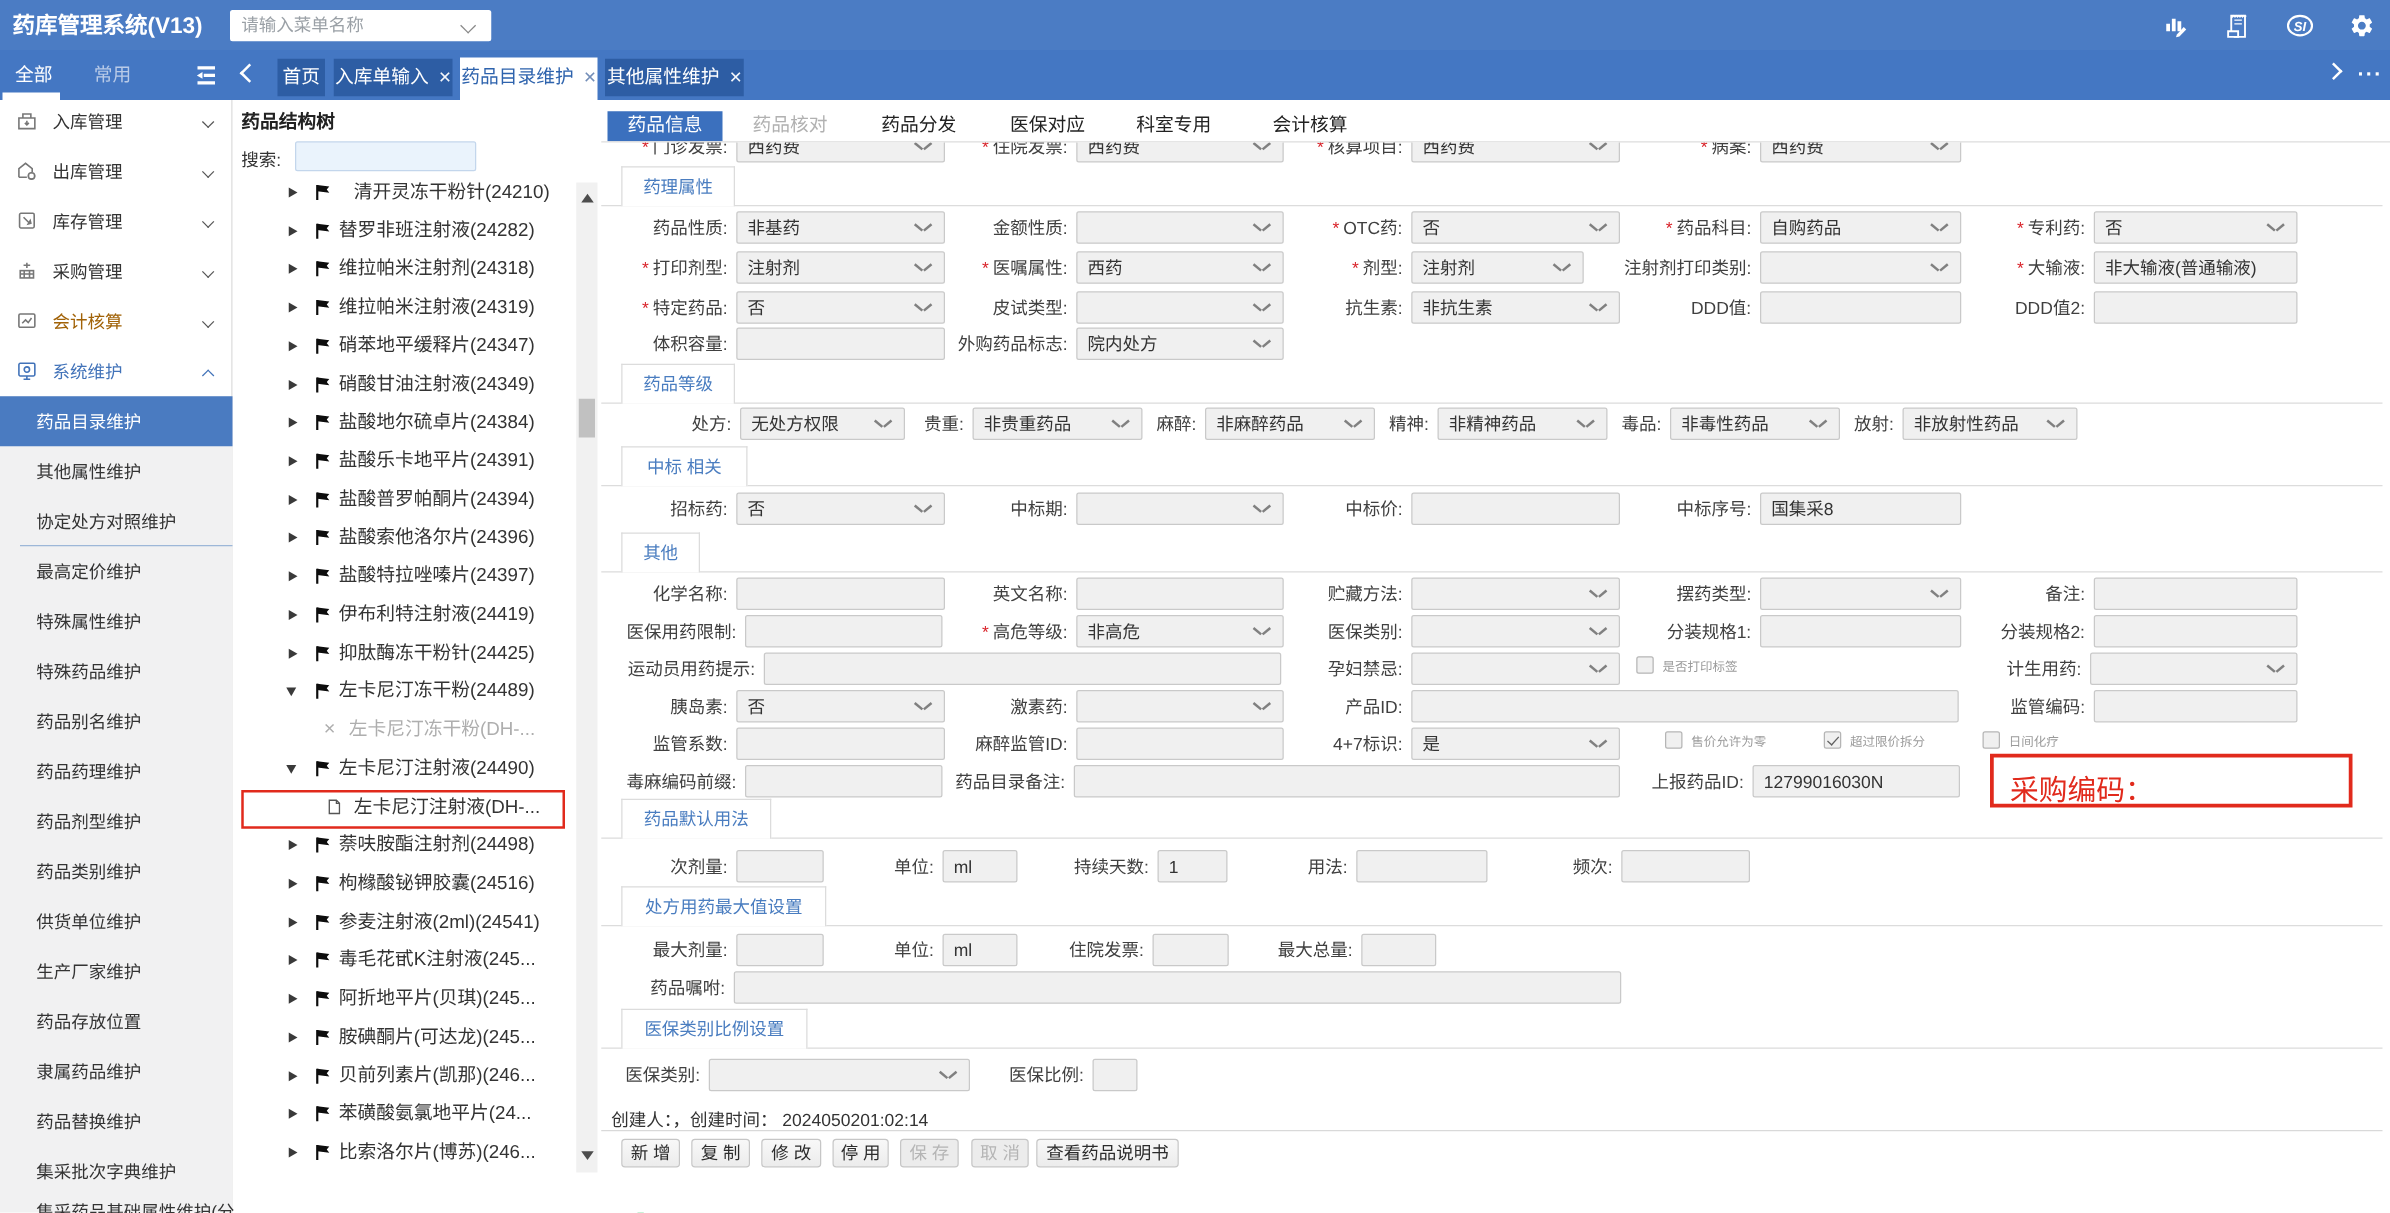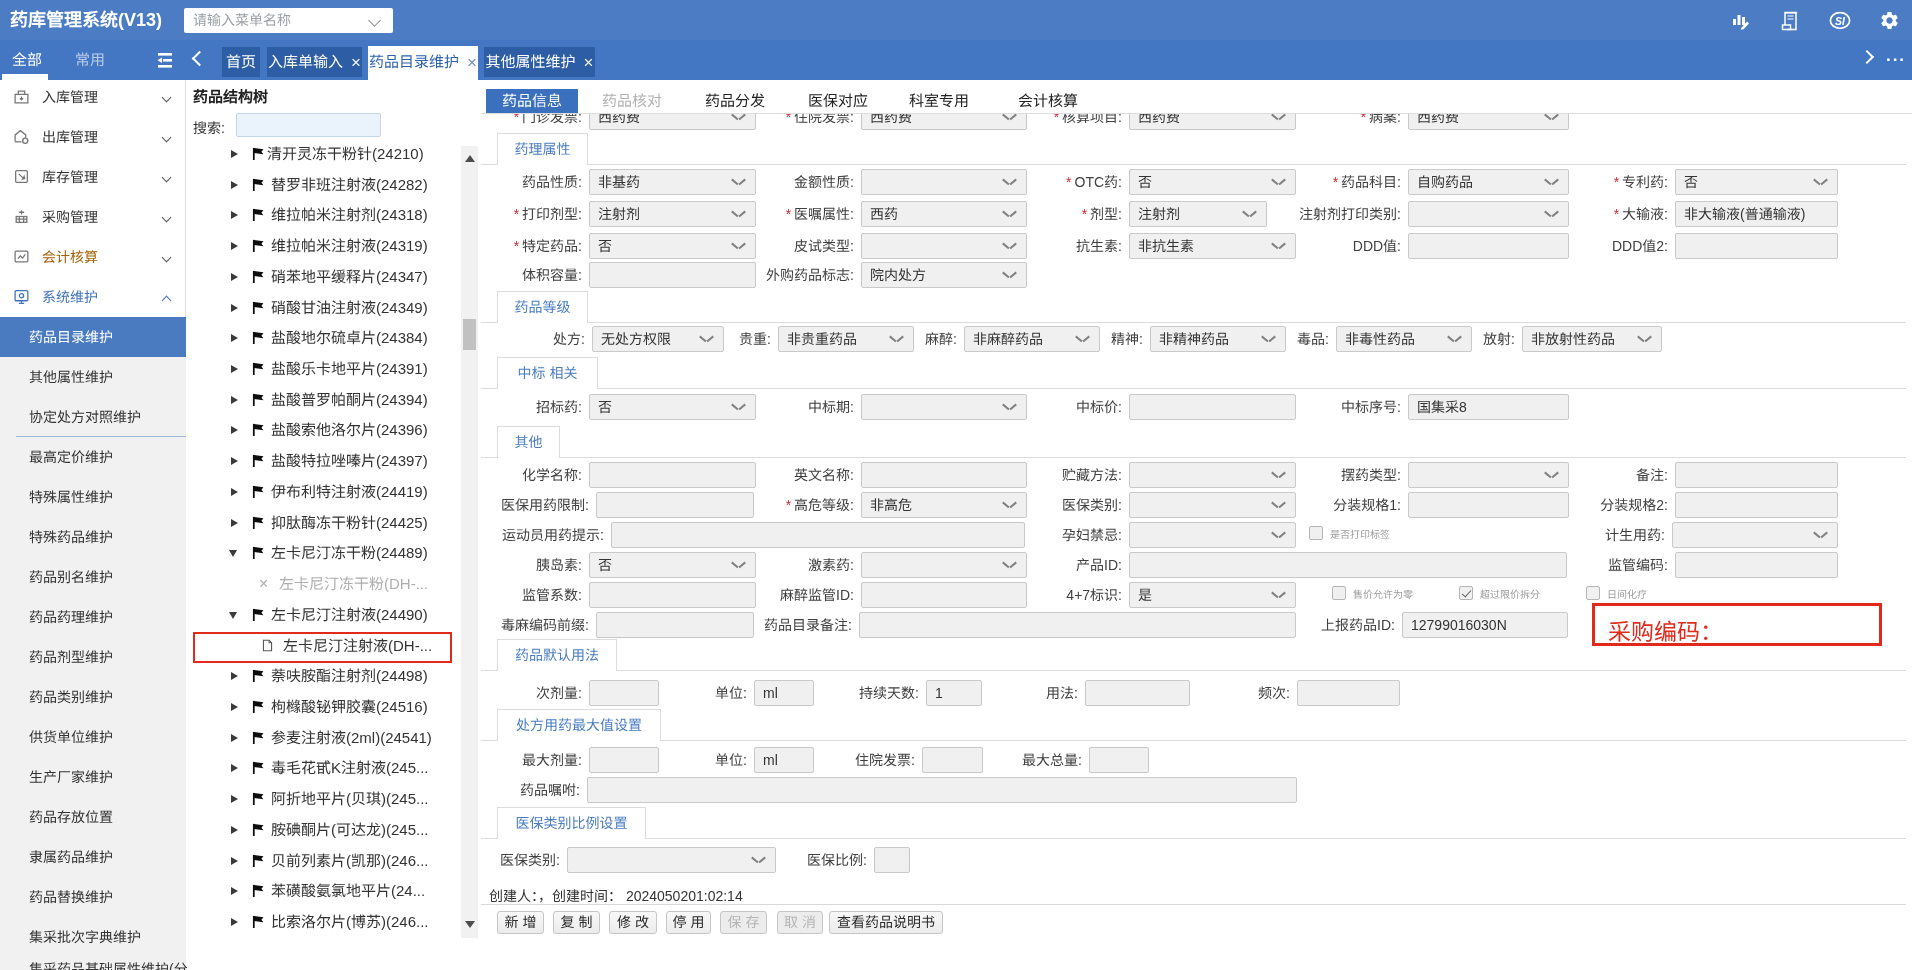--- a/index.html
+++ b/index.html
@@ -201,7 +201,7 @@
         <path d="M3.2 1.6 L14.2 3 L11.9 5.9 L14.2 8.8 L3.2 7.4 Z" fill="#0d0d0d"></path>
       </svg>
     </span>
-<div class="trow" style="left:80px;top:63px">清开灵冻干粉针(24210)</div>
+<div class="trow" style="left:96px;top:63px">清开灵冻干粉针(24210)</div>
 <div class="tarr" style="left:44px;top:101px"></div>
 <span class="tflag" style="left:64px;top:97px">
       <svg class="tflag" viewBox="0 0 16 16">

